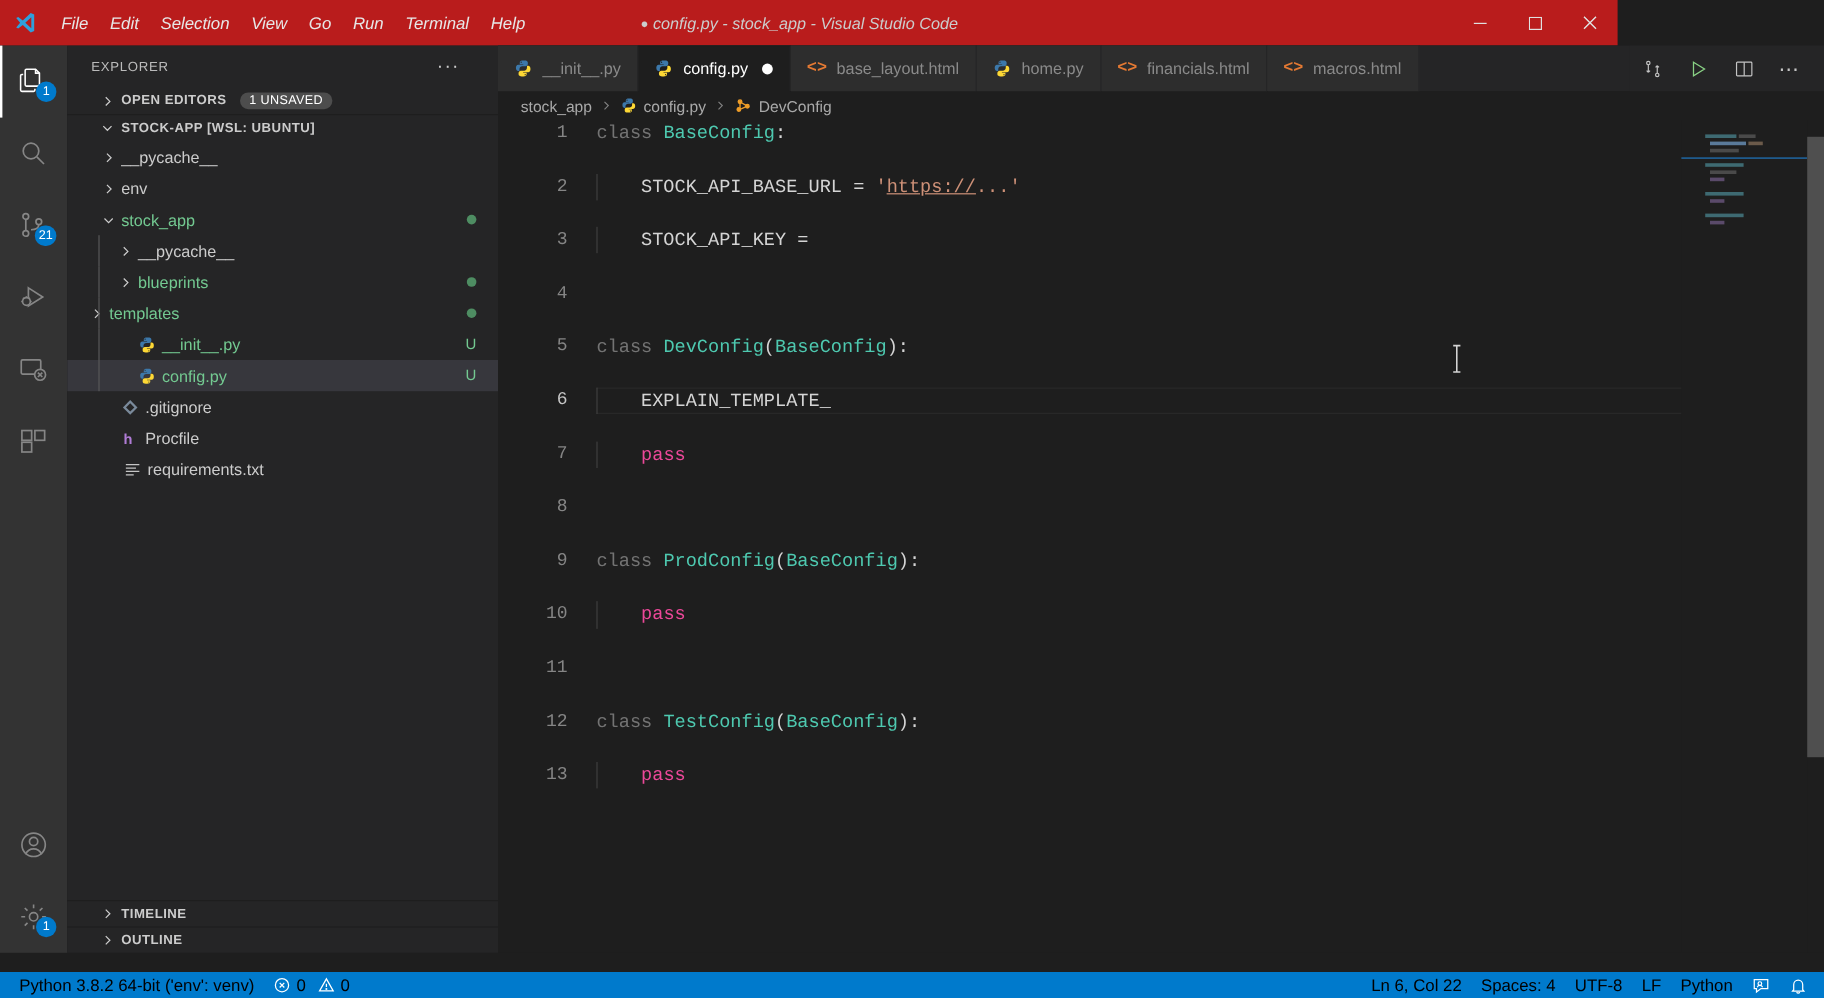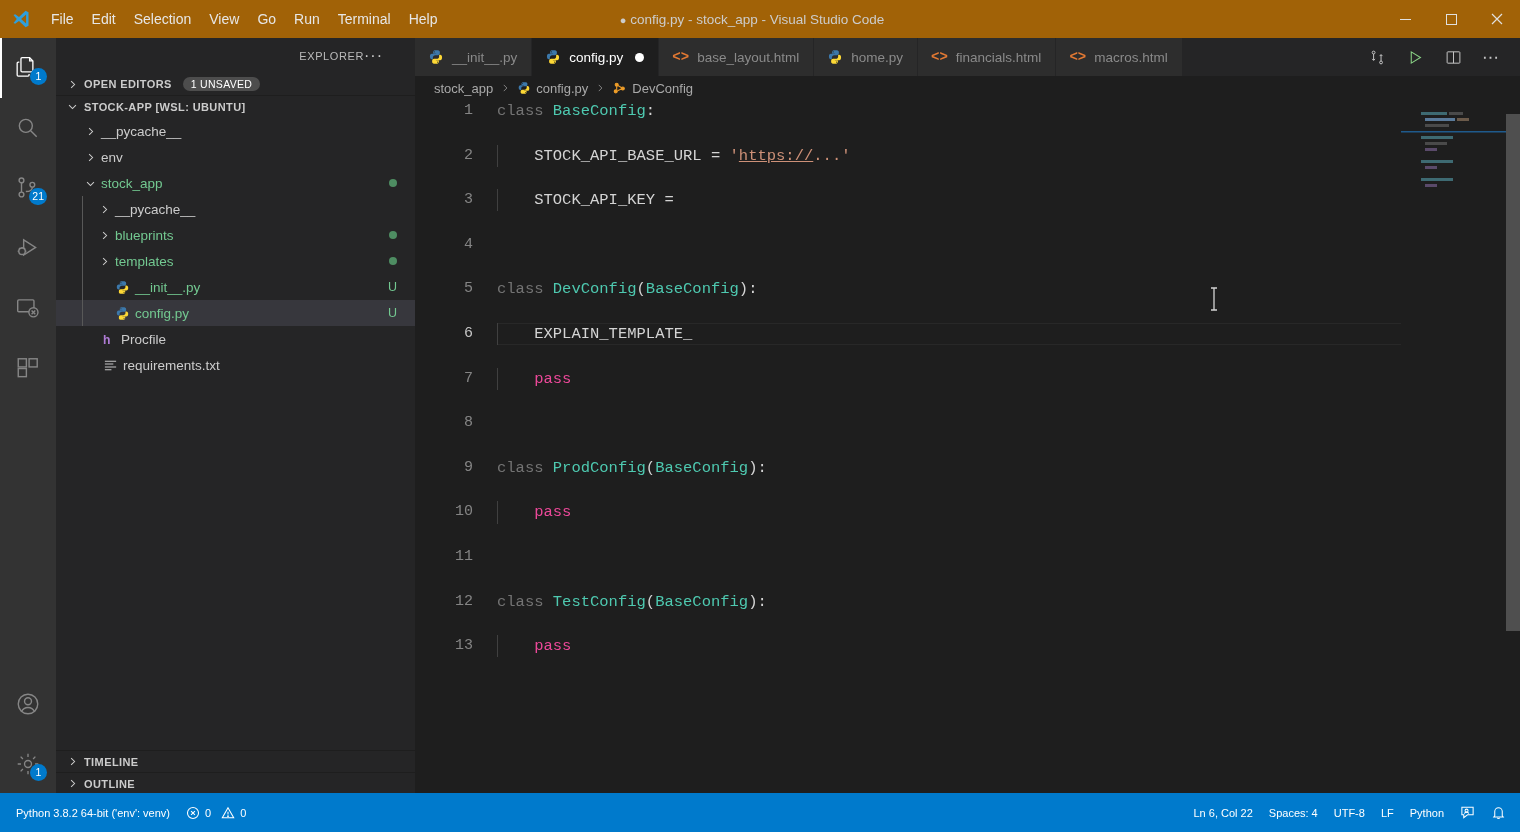--- a/index.html
+++ b/index.html
@@ -14,9 +14,9 @@
 
   
   #titlebar {
-    position: absolute; top: 0; left: 0; width: 1520px; height: 38px;
-    background: #a16207; display: flex; align-items: center;
-    color: #cccccc; font-size: 13.5px;
+    position: absolute; top: 0; left: 0; width: 1348px; height: 38px;
+    background: #b91c1c; display: flex; align-items: center;
+    color: #cccccc; font-size: 13.5px; font-style: italic;
   }
   #vscode-logo { width: 42px; height: 38px; display:flex; align-items:center; justify-content:center; }
   .menu-item {

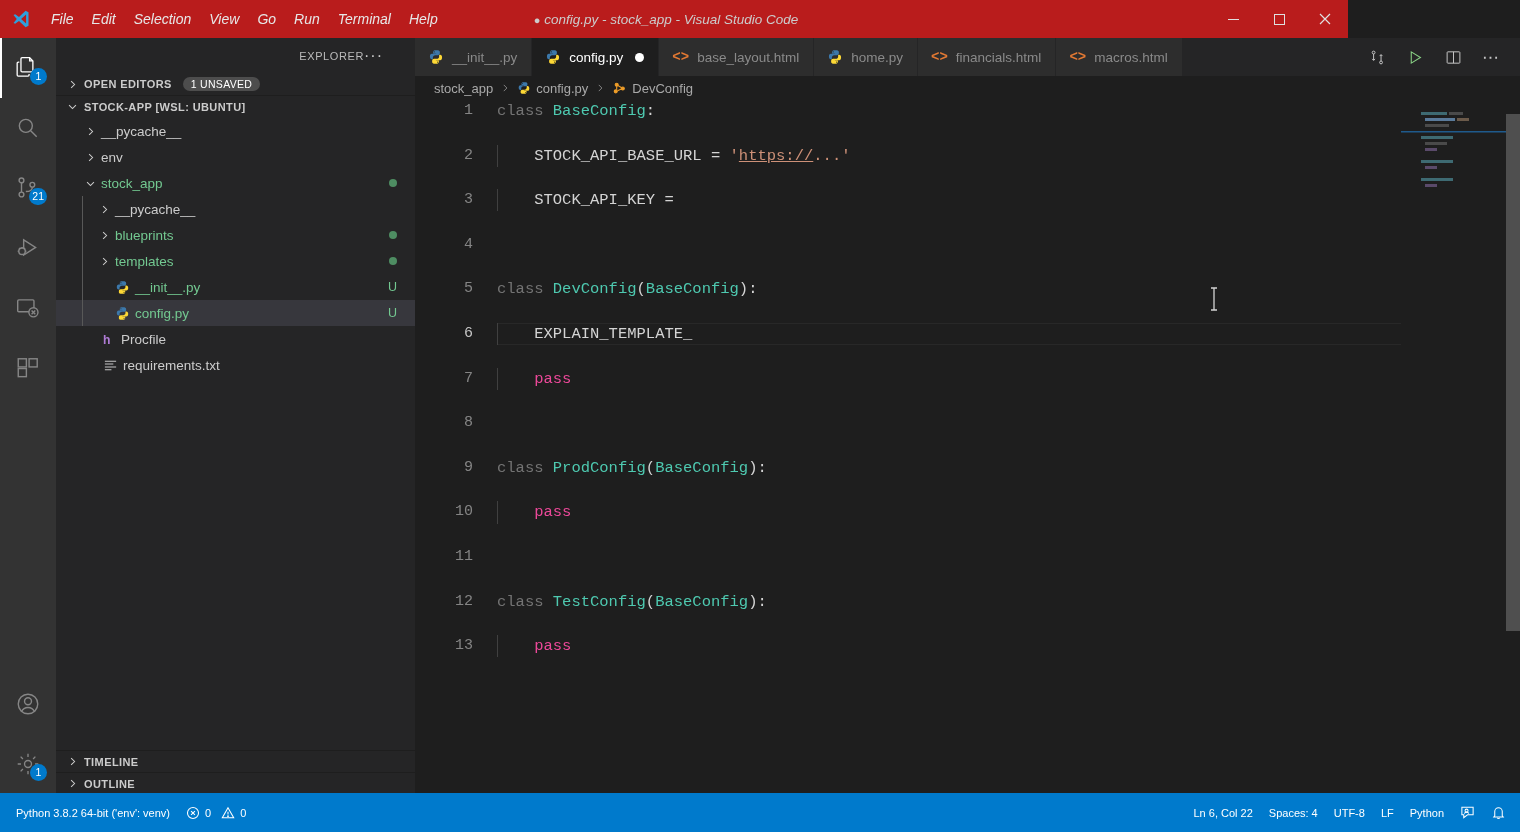--- a/index.html
+++ b/index.html
@@ -61,7 +61,7 @@
   #sidebar-title {
     height: 35px; display: flex; align-items: center; padding: 16px 20px;
     font-size: 11px; letter-spacing: .6px; color: #bbbbbb; text-transform: uppercase;
-    justify-content: flex-end;
+    justify-content: space-between;
   }
   #sidebar-title .dots { color:#cccccc; font-size:16px; letter-spacing:1px; padding-right:12px;}
   .section-header {

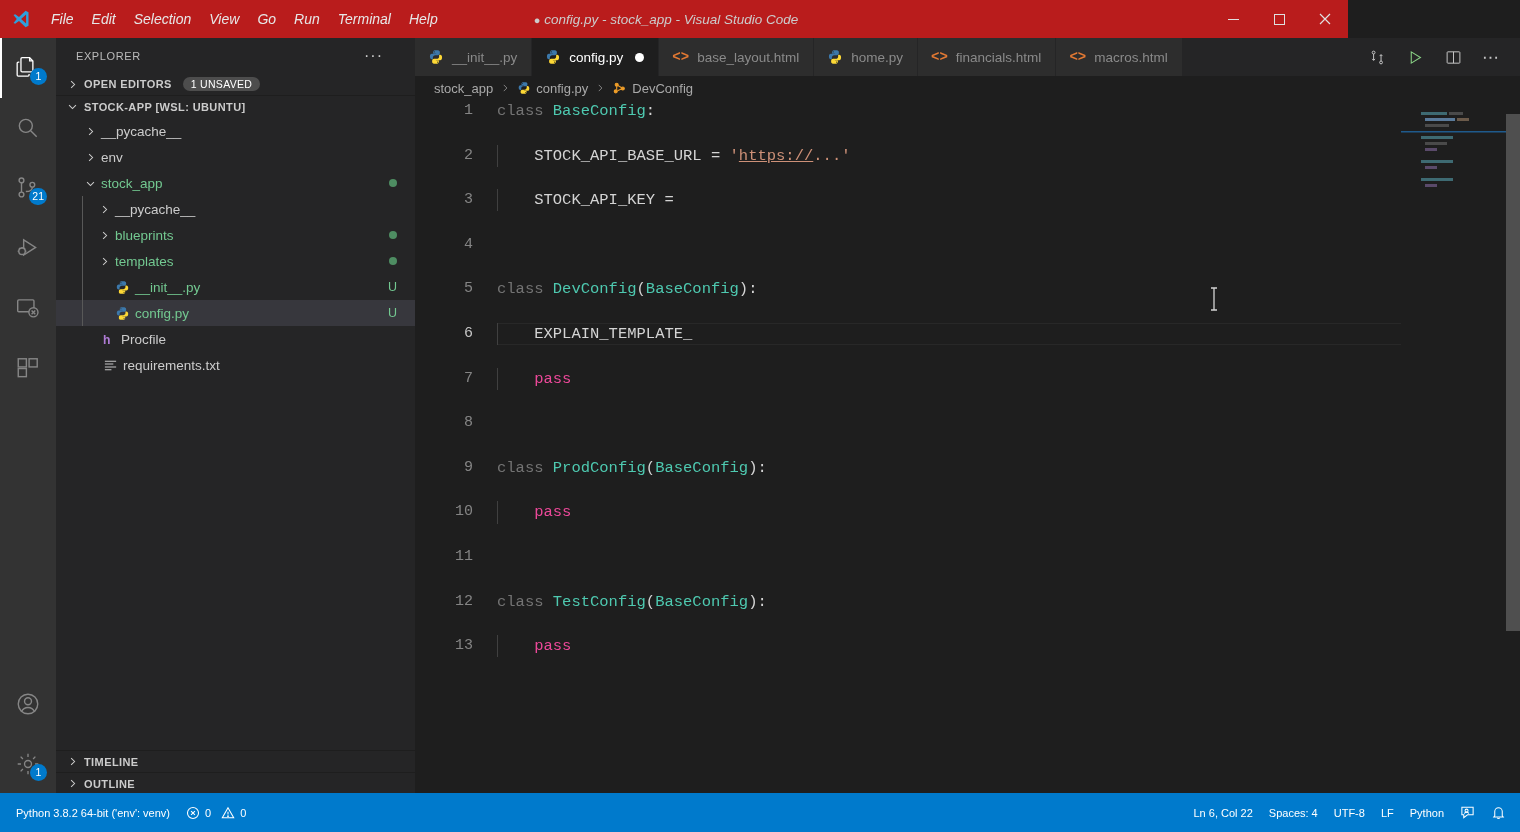--- a/index.html
+++ b/index.html
@@ -67,7 +67,7 @@
   .section-header {
     height: 22px; display: flex; align-items: center; gap: 4px;
     font-size: 11px; font-weight: bold; letter-spacing: .4px; color: #cccccc;
-    padding-left: 8px; text-transform: uppercase; cursor: pointer;
+    padding-left: 25px; text-transform: uppercase; cursor: pointer;
     border-top: 1px solid #1e1e1e;
   }
   .chev { width: 16px; display:inline-flex; align-items:center; justify-content:center; color:#cccccc; }

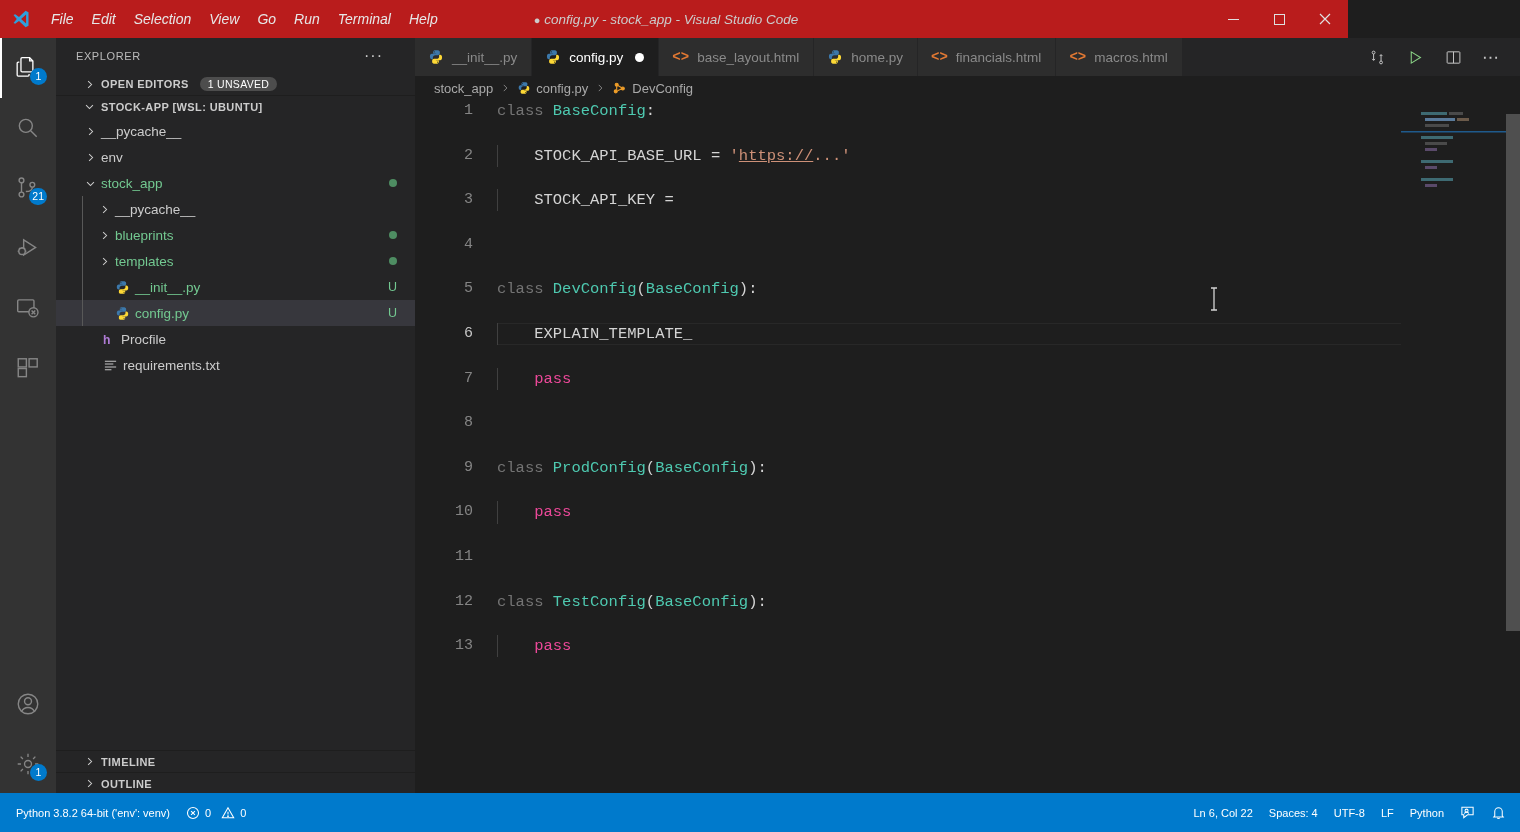--- a/index.html
+++ b/index.html
@@ -350,7 +350,7 @@
           <span class="label green">blueprints</span>
           <span class="suffix"><span class="dot-green"></span></span>
         </div>
-        <div class="row" style="padding-left: 40px;">
+        <div class="row" style="padding-left: 16px;">
           <span class="indent-guide" style="left: 26px;"></span>
           <span class="twisty">
             <svg width="11" height="11" viewBox="0 0 16 16" fill="none" stroke="currentColor" stroke-width="1.5">

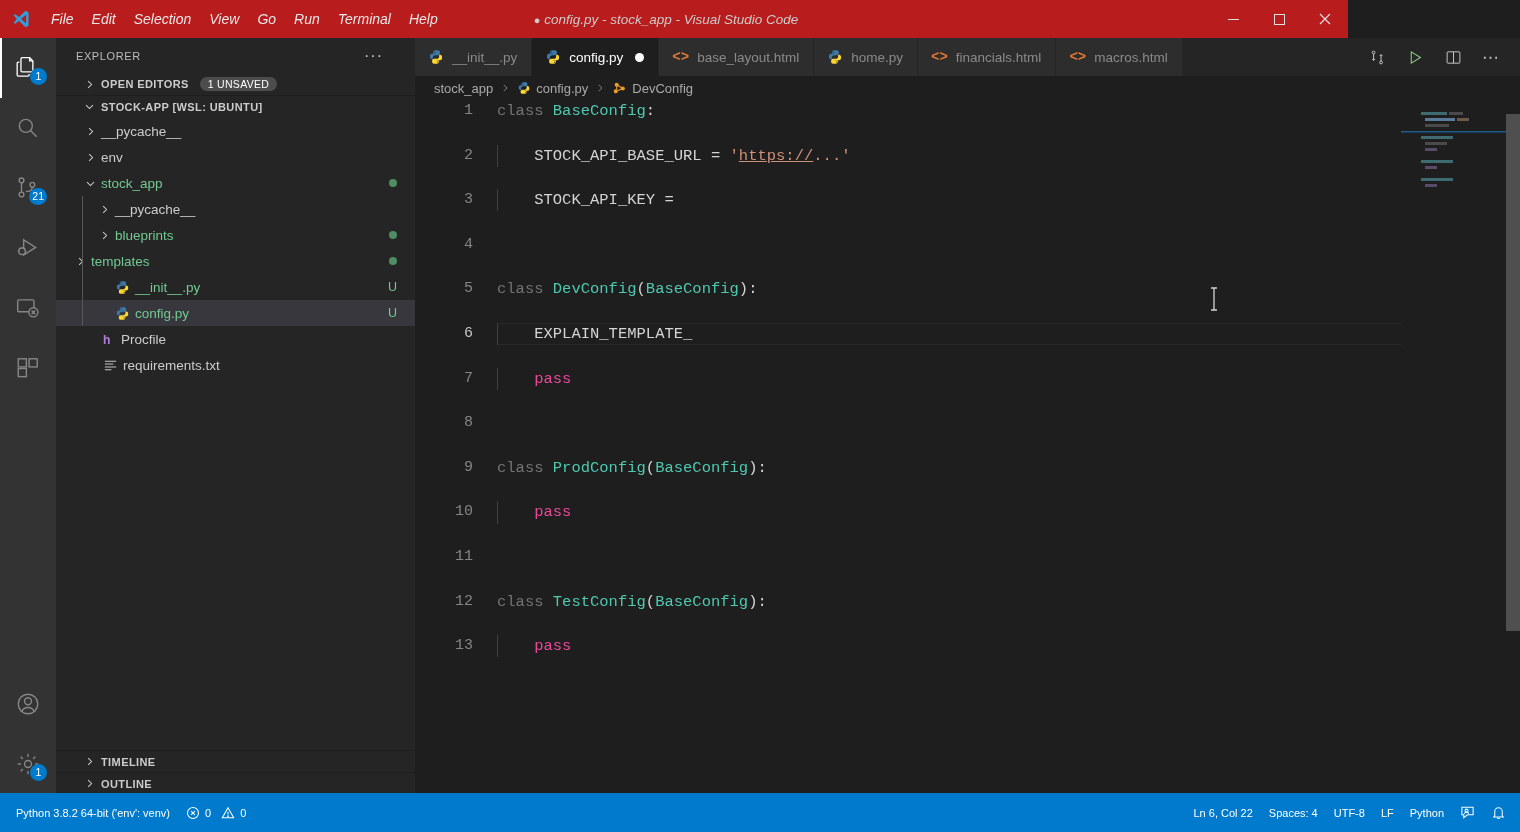--- a/index.html
+++ b/index.html
@@ -383,6 +383,16 @@
           </span>
           <span class="label green">config.py</span>
           <span class="suffix green">U</span>
+        </div>
+        <div class="row" style="padding-left: 26px;">
+          <span class="twisty"></span>
+          <span class="ficon">
+            <svg width="15" height="15" viewBox="0 0 16 16">
+              <path fill="#8a9cb0" d="M8 1.5 14.5 8 8 14.5 1.5 8z" opacity=".85"></path>
+              <path fill="#252526" d="M8 4.3 11.7 8 8 11.7 4.3 8z"></path>
+            </svg>
+          </span>
+          <span class="label gray">.gitignore</span>
         </div>
         <div class="row" style="padding-left: 26px;">
           <span class="twisty"></span>

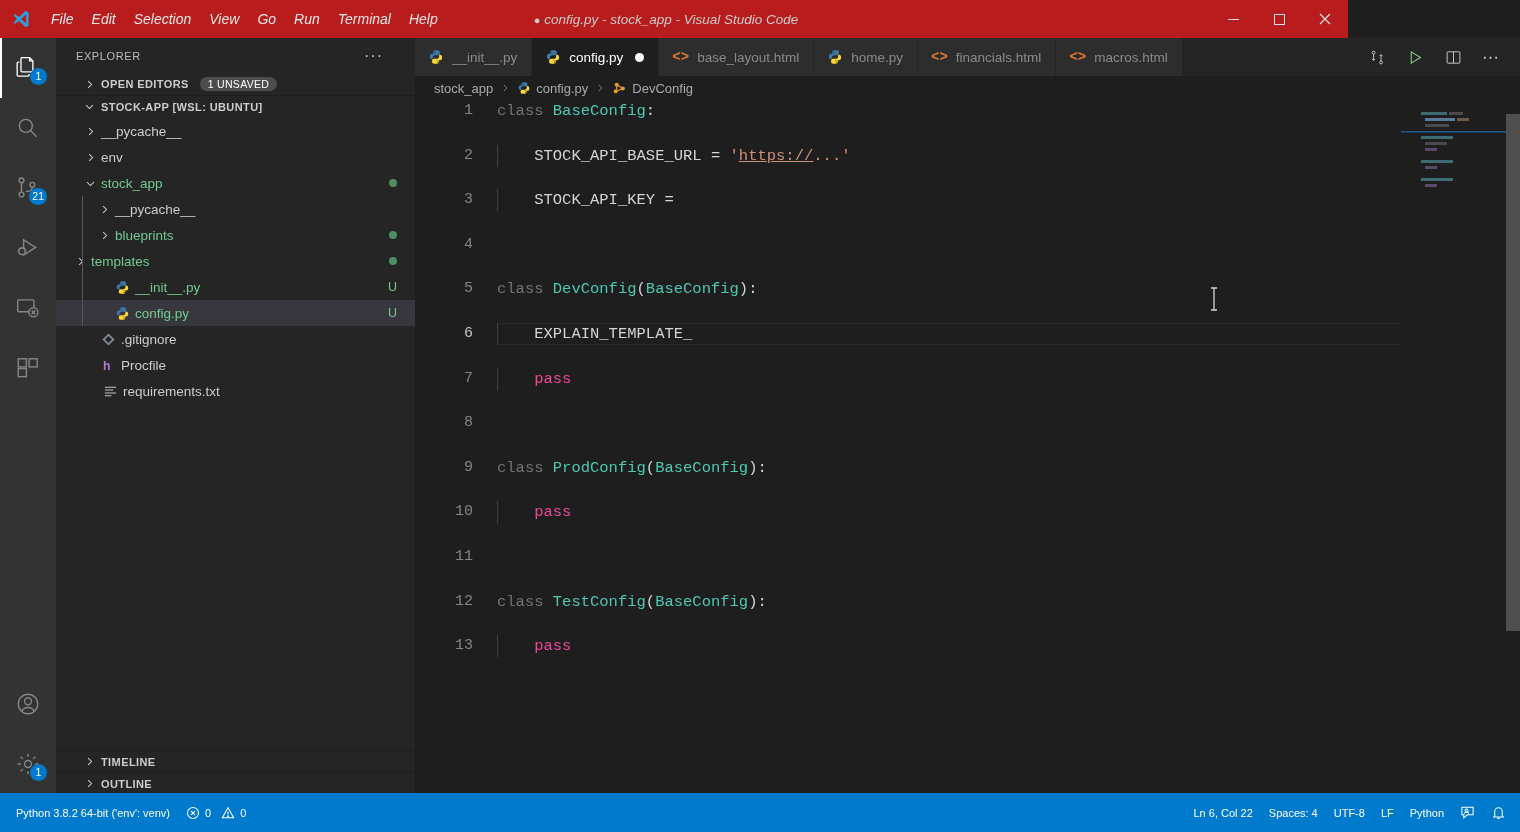--- a/index.html
+++ b/index.html
@@ -164,8 +164,8 @@
 
   
   #statusbar {
-    position: absolute; bottom: 0; left: 0; width: 1520px; height: 39px;
-    background: #007acc; color: #ffffff; font-size: 11px;
+    position: absolute; bottom: 0; left: 0; width: 1520px; height: 22px;
+    background: #007acc; color: #000000; font-size: 14px;
     display: flex; align-items: center;
   }
   .sb { display: flex; align-items: center; height: 26px; padding: 0 8px; gap: 5px; cursor: pointer; white-space: nowrap;}

